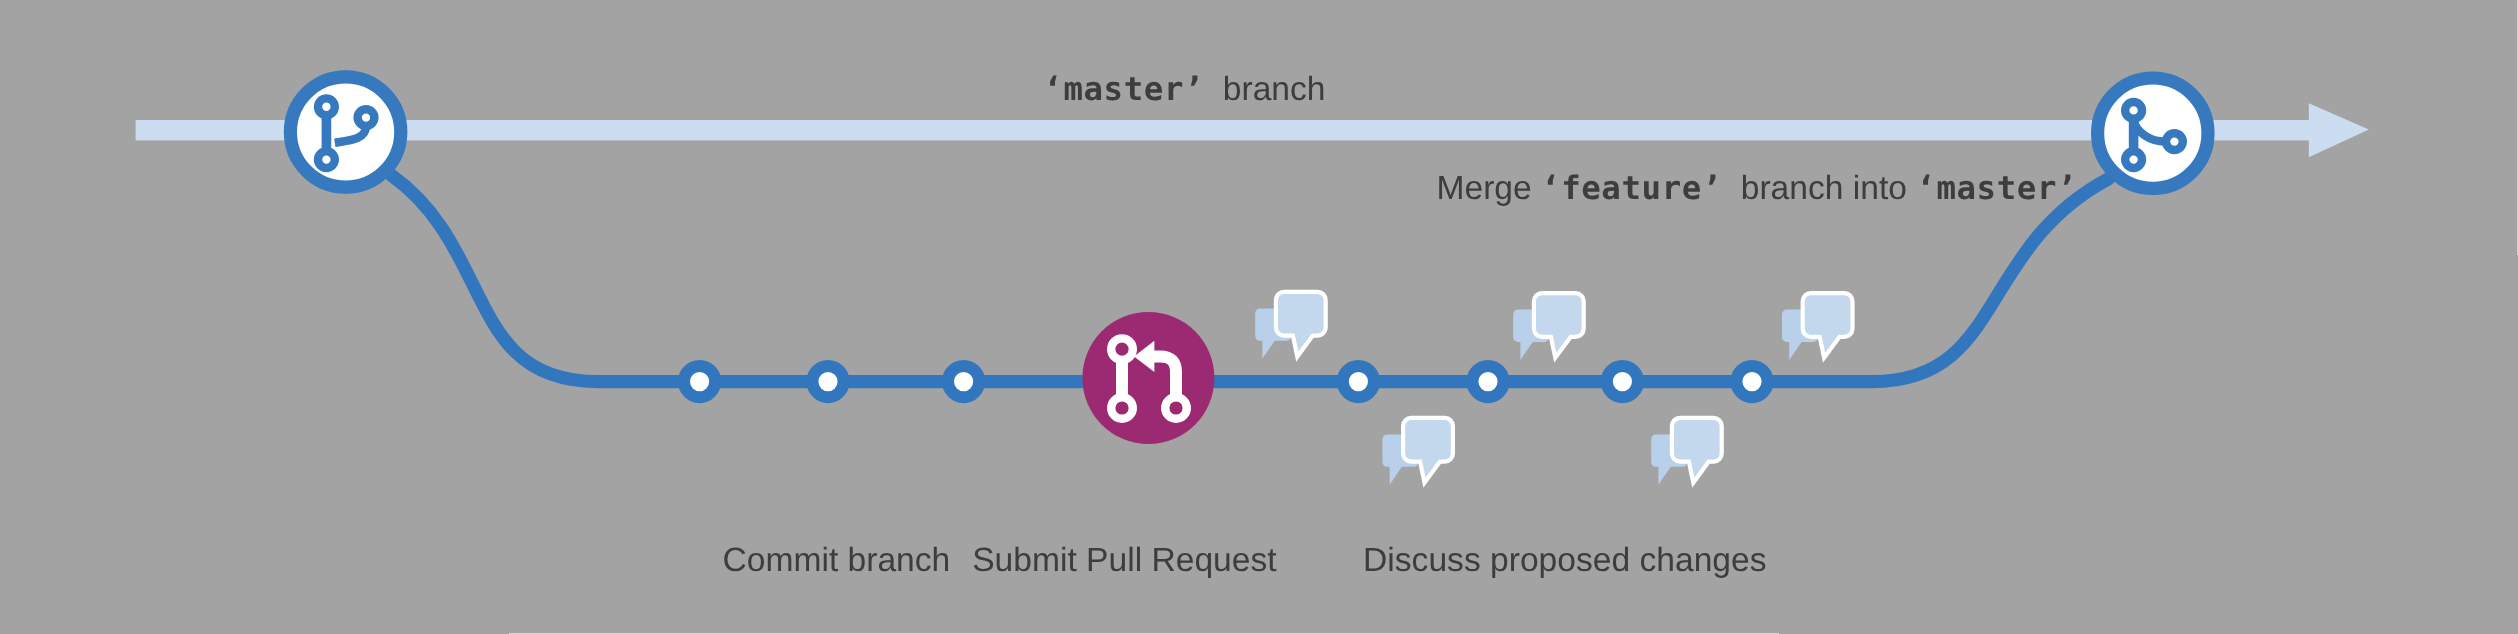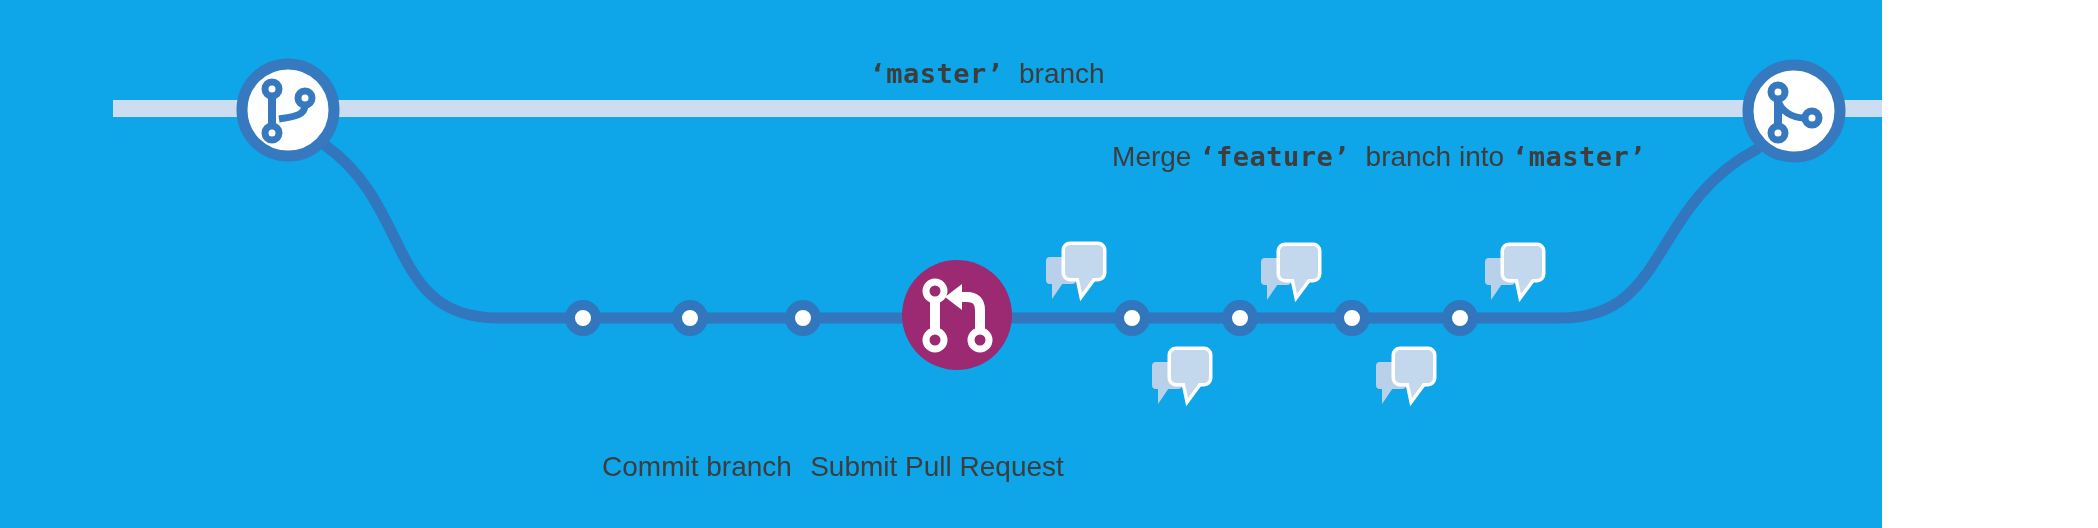--- a/index.html
+++ b/index.html
@@ -5,9 +5,9 @@
   html, body { margin: 0; padding: 0; background: #ffffff; }
   .canvas {
     position: relative;
-    width: 1882px;
+    width: 2098px;
     height: 528px;
-    background: #0ea5e9;
+    background: #a3a3a3;
     overflow: hidden;
     font-family: "Liberation Sans", sans-serif;
   }

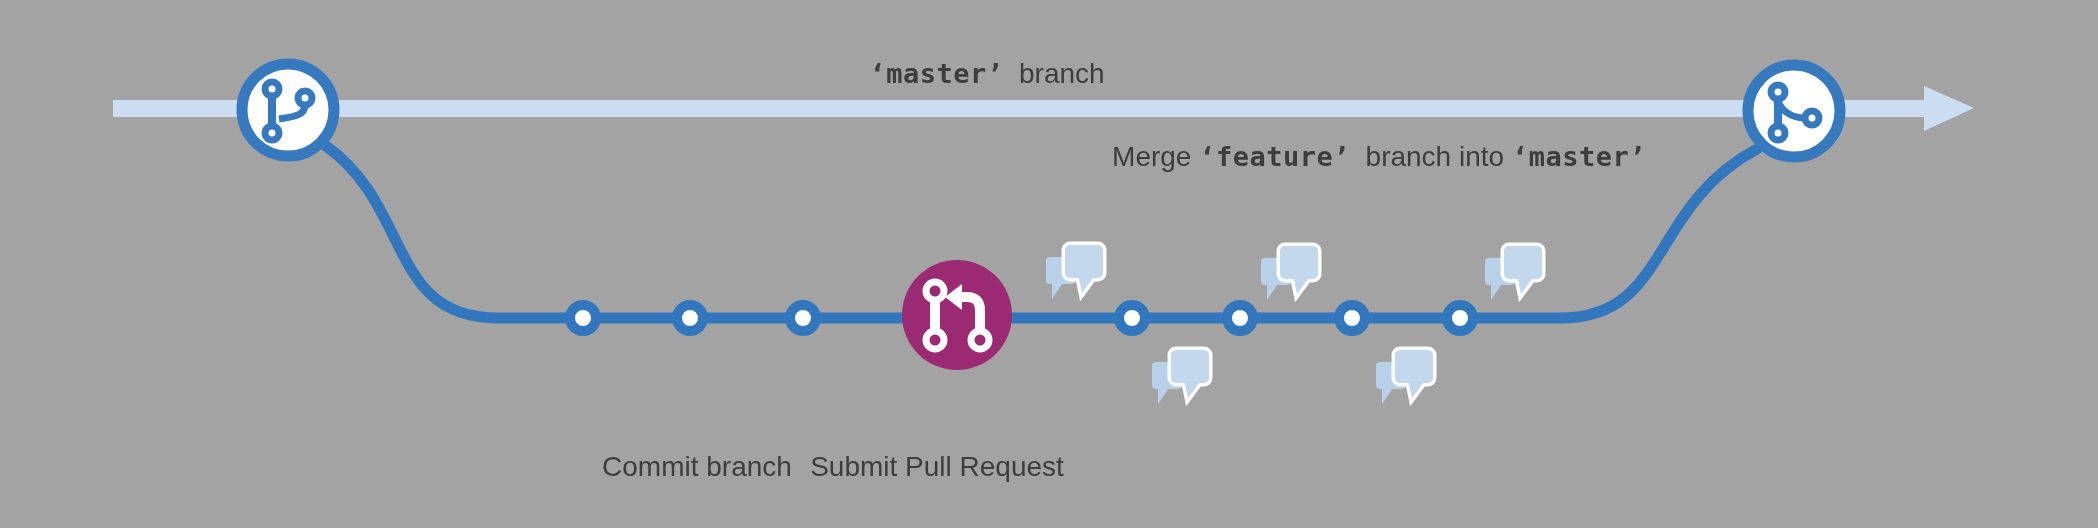--- a/index.html
+++ b/index.html
@@ -111,7 +111,7 @@
   </div>
 
 
-  <div class="lbl" style="left:1379px; top:140px">
+  <div class="lbl" style="left:1464px; top:140px">
     <span class="plain">Merge </span><span class="code">‘feature’</span><span class="plain">  branch into </span><span class="code">‘master’</span>
   </div>
 

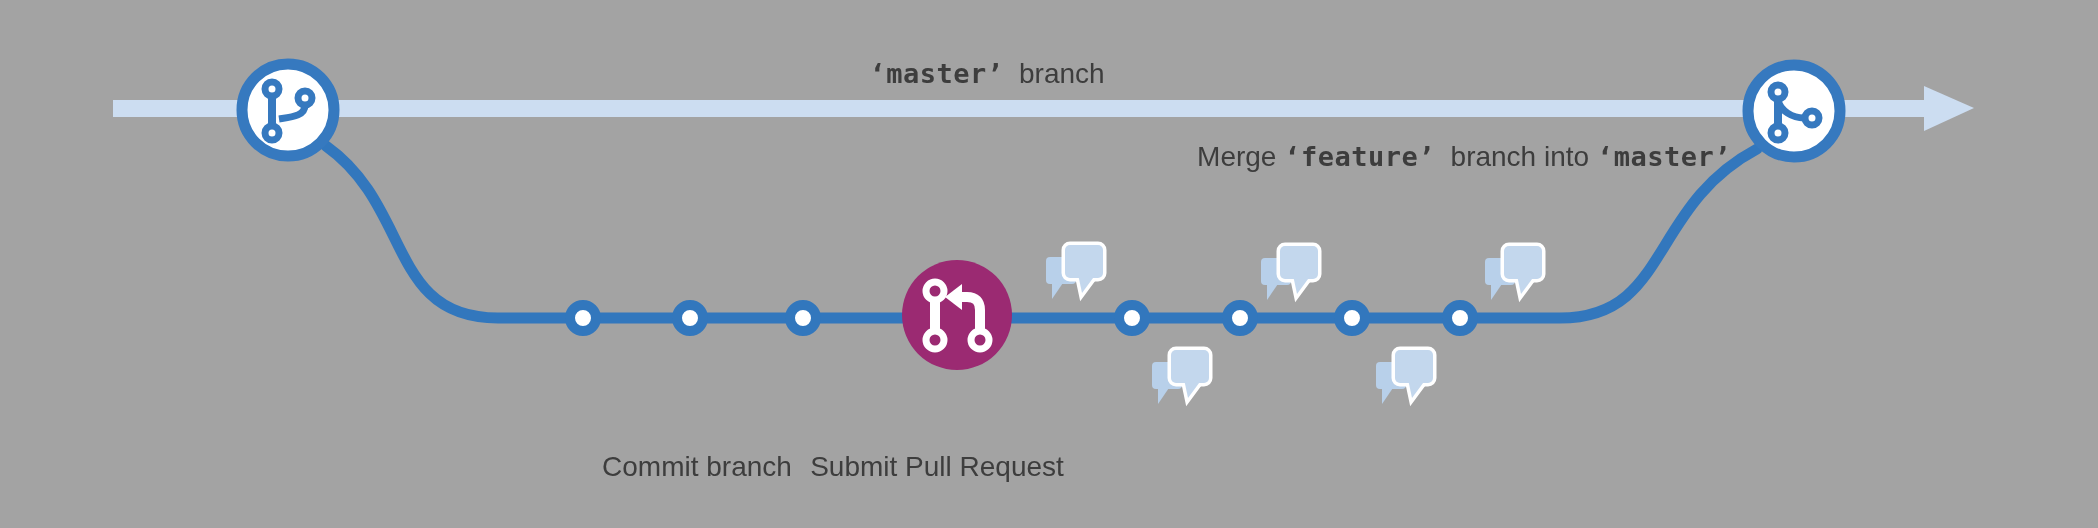--- a/index.html
+++ b/index.html
@@ -123,6 +123,9 @@
     <span class="plain">Submit Pull Request</span>
   </div>
 
+  <div class="lbl" style="left:1304px; top:450px">
+    <span class="plain">Discuss proposed changes</span>
+  </div>
 
 </div>
 

